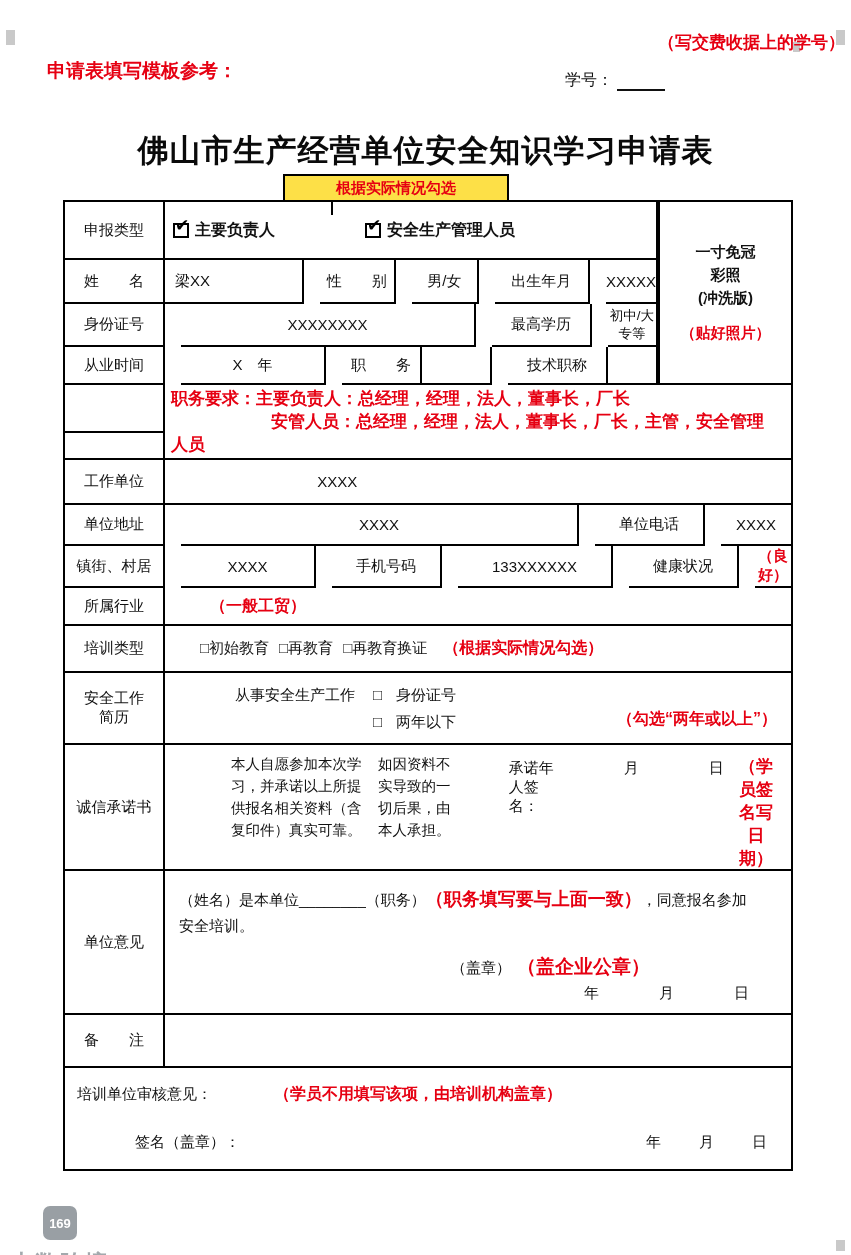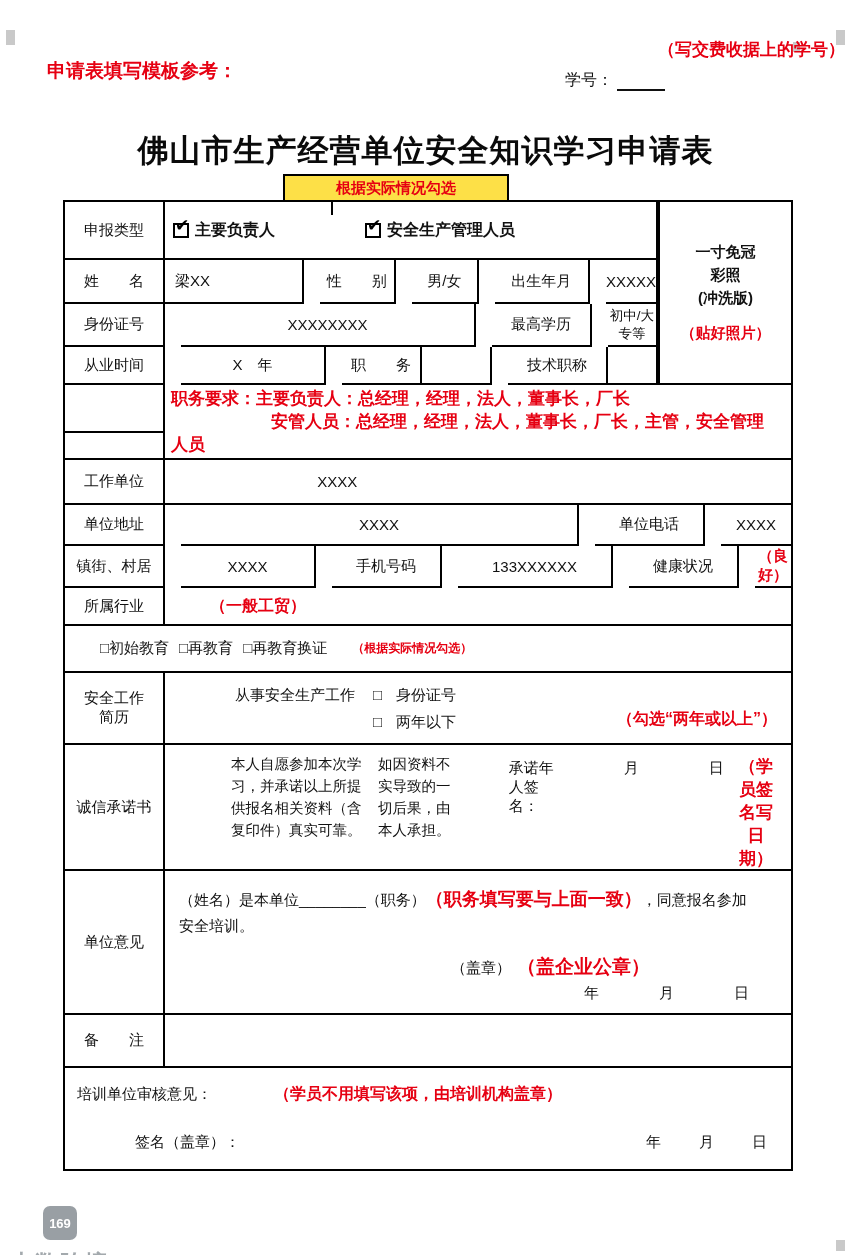--- a/index.html
+++ b/index.html
@@ -9,7 +9,7 @@
   .red { color:#e60012; font-weight:bold; }
 
   .template-note { position:absolute; left:47px; top:58px; font-size:19px; }
-  .student-hint { position:absolute; right:6px; top:38px; font-size:17px; }
+  .student-hint { position:absolute; right:6px; top:31px; font-size:17px; }
   .student-line { position:absolute; left:565px; top:70px; font-size:16px; color:#111; }
   .student-line .underline { display:inline-block; width:48px; border-bottom:2px solid #111; height:16px; margin-left:4px; vertical-align:bottom; }
 

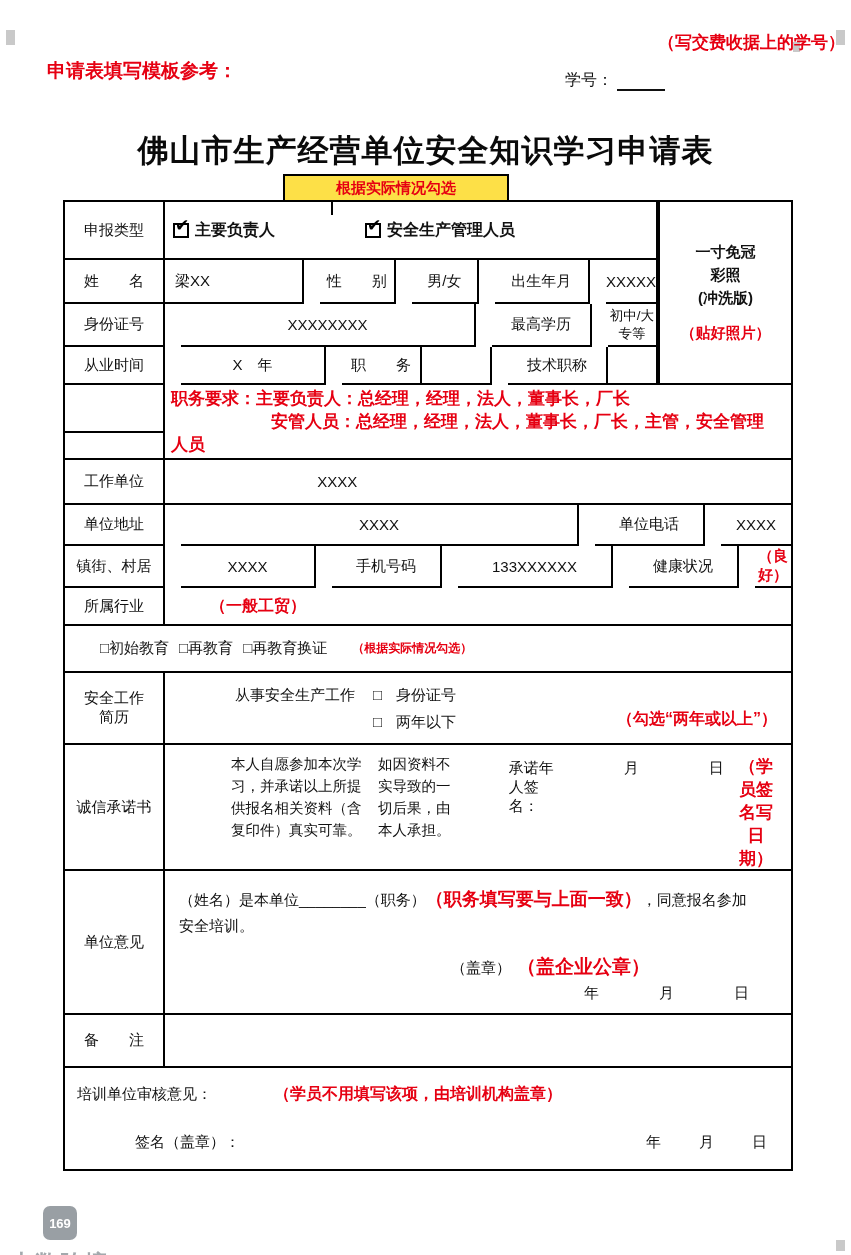--- a/index.html
+++ b/index.html
@@ -165,6 +165,7 @@
     </div>
 
     <div class="trow" style="height:47px">
+      <div class="cell label-cell">培训类型</div>
       <div class="cell last" style="flex:1; padding-left:35px; gap:10px;">
         <span>□初始教育</span>
         <span>□再教育</span>

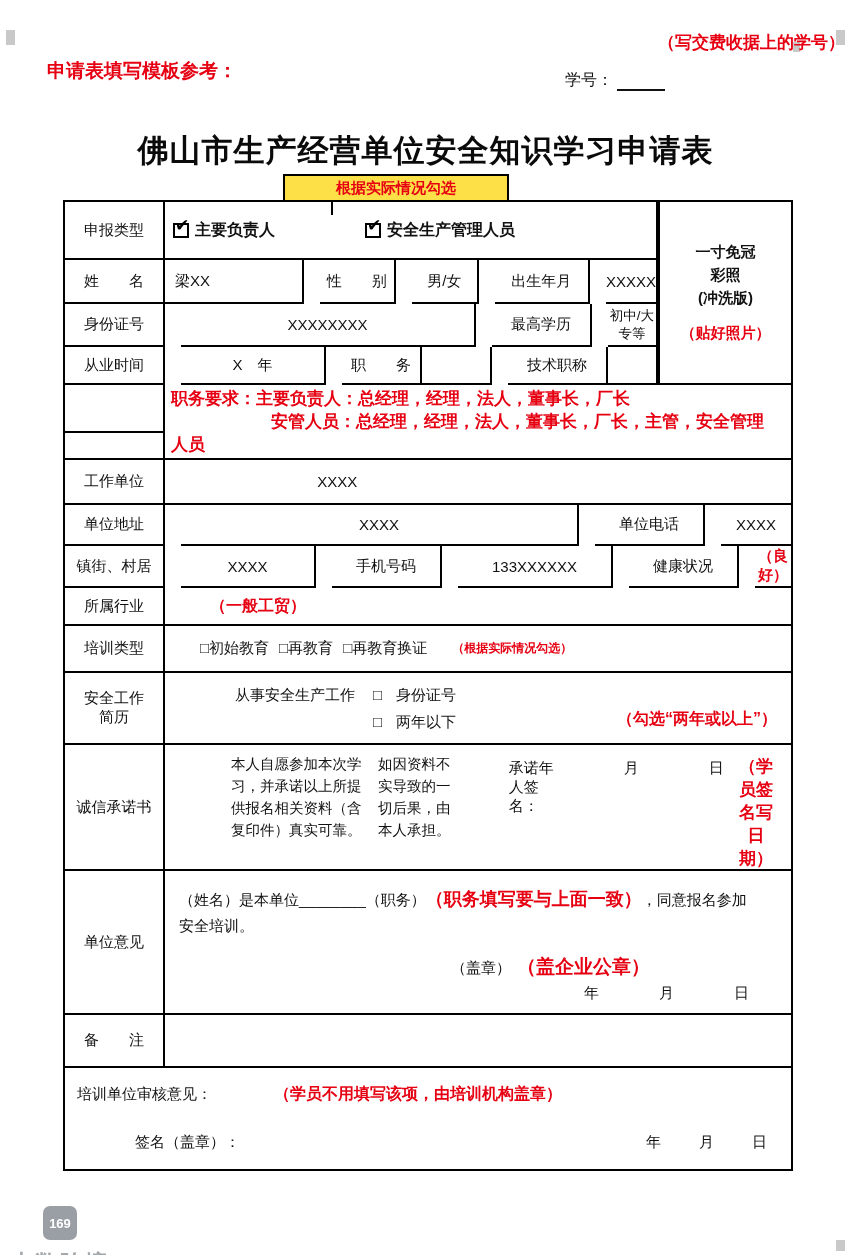--- a/index.html
+++ b/index.html
@@ -170,7 +170,7 @@
         <span>□初始教育</span>
         <span>□再教育</span>
         <span>□再教育换证</span>
-        <span class="red" style="font-size:12px; margin-left:15px;">（根据实际情况勾选）</span>
+        <span class="red" style="font-size:16px; margin-left:6px;">（根据实际情况勾选）</span>
       </div>
     </div>
 

